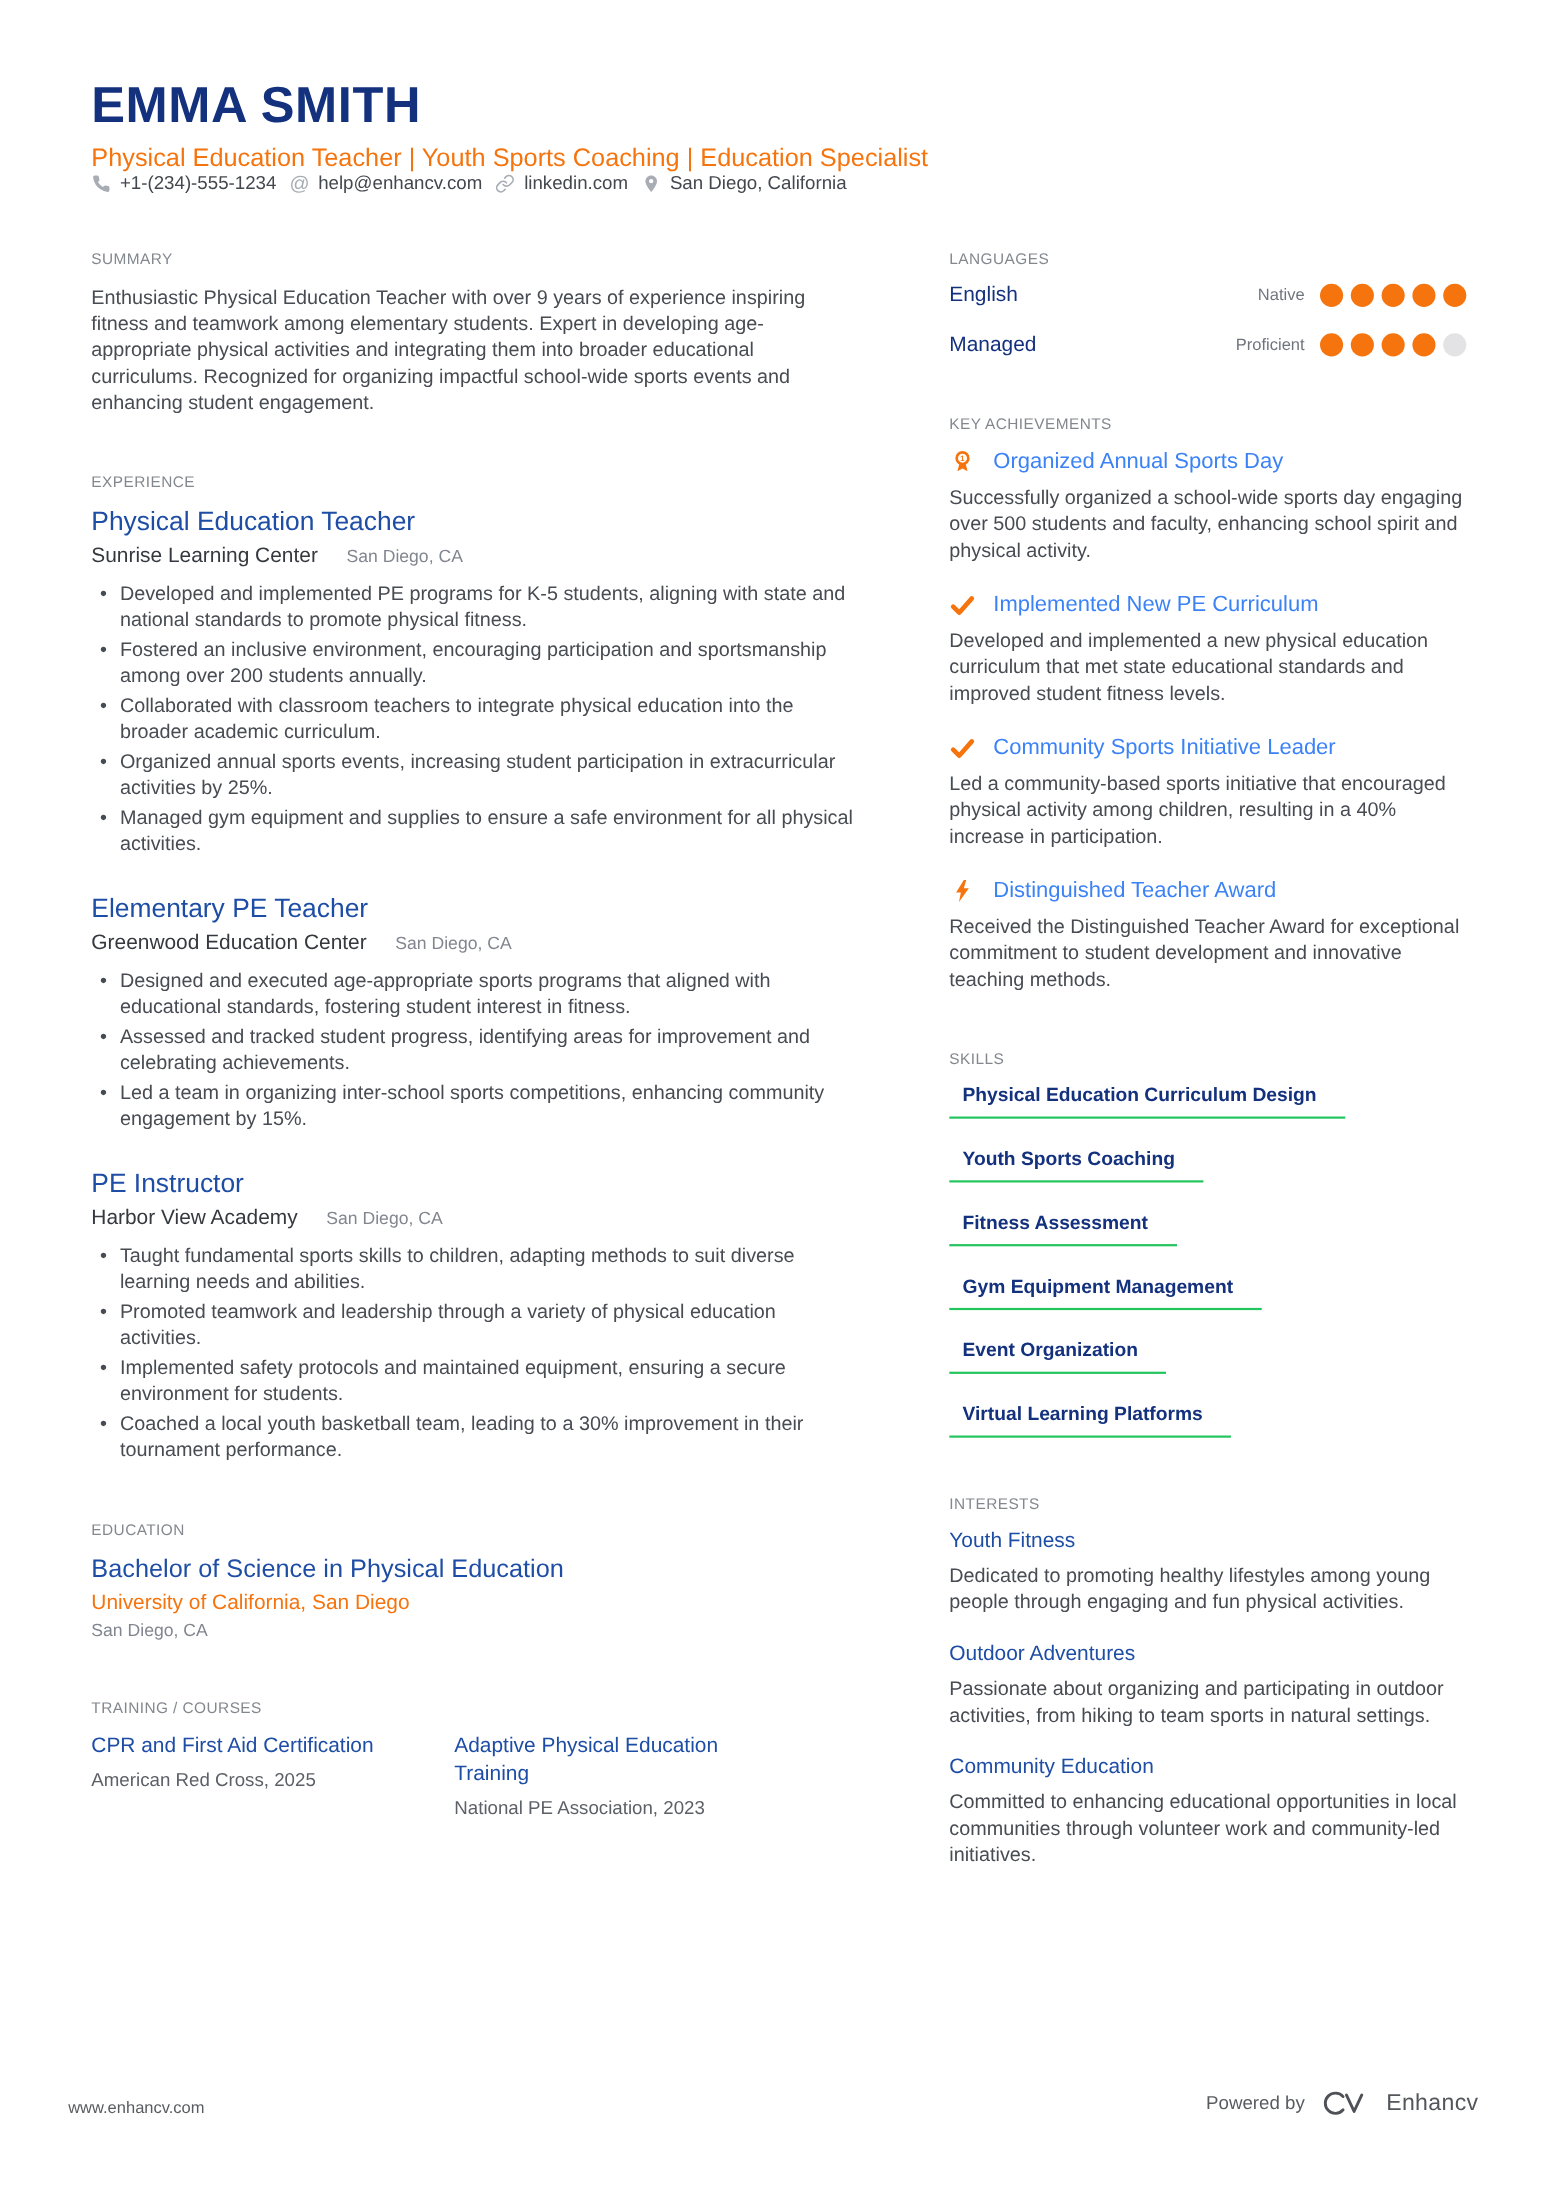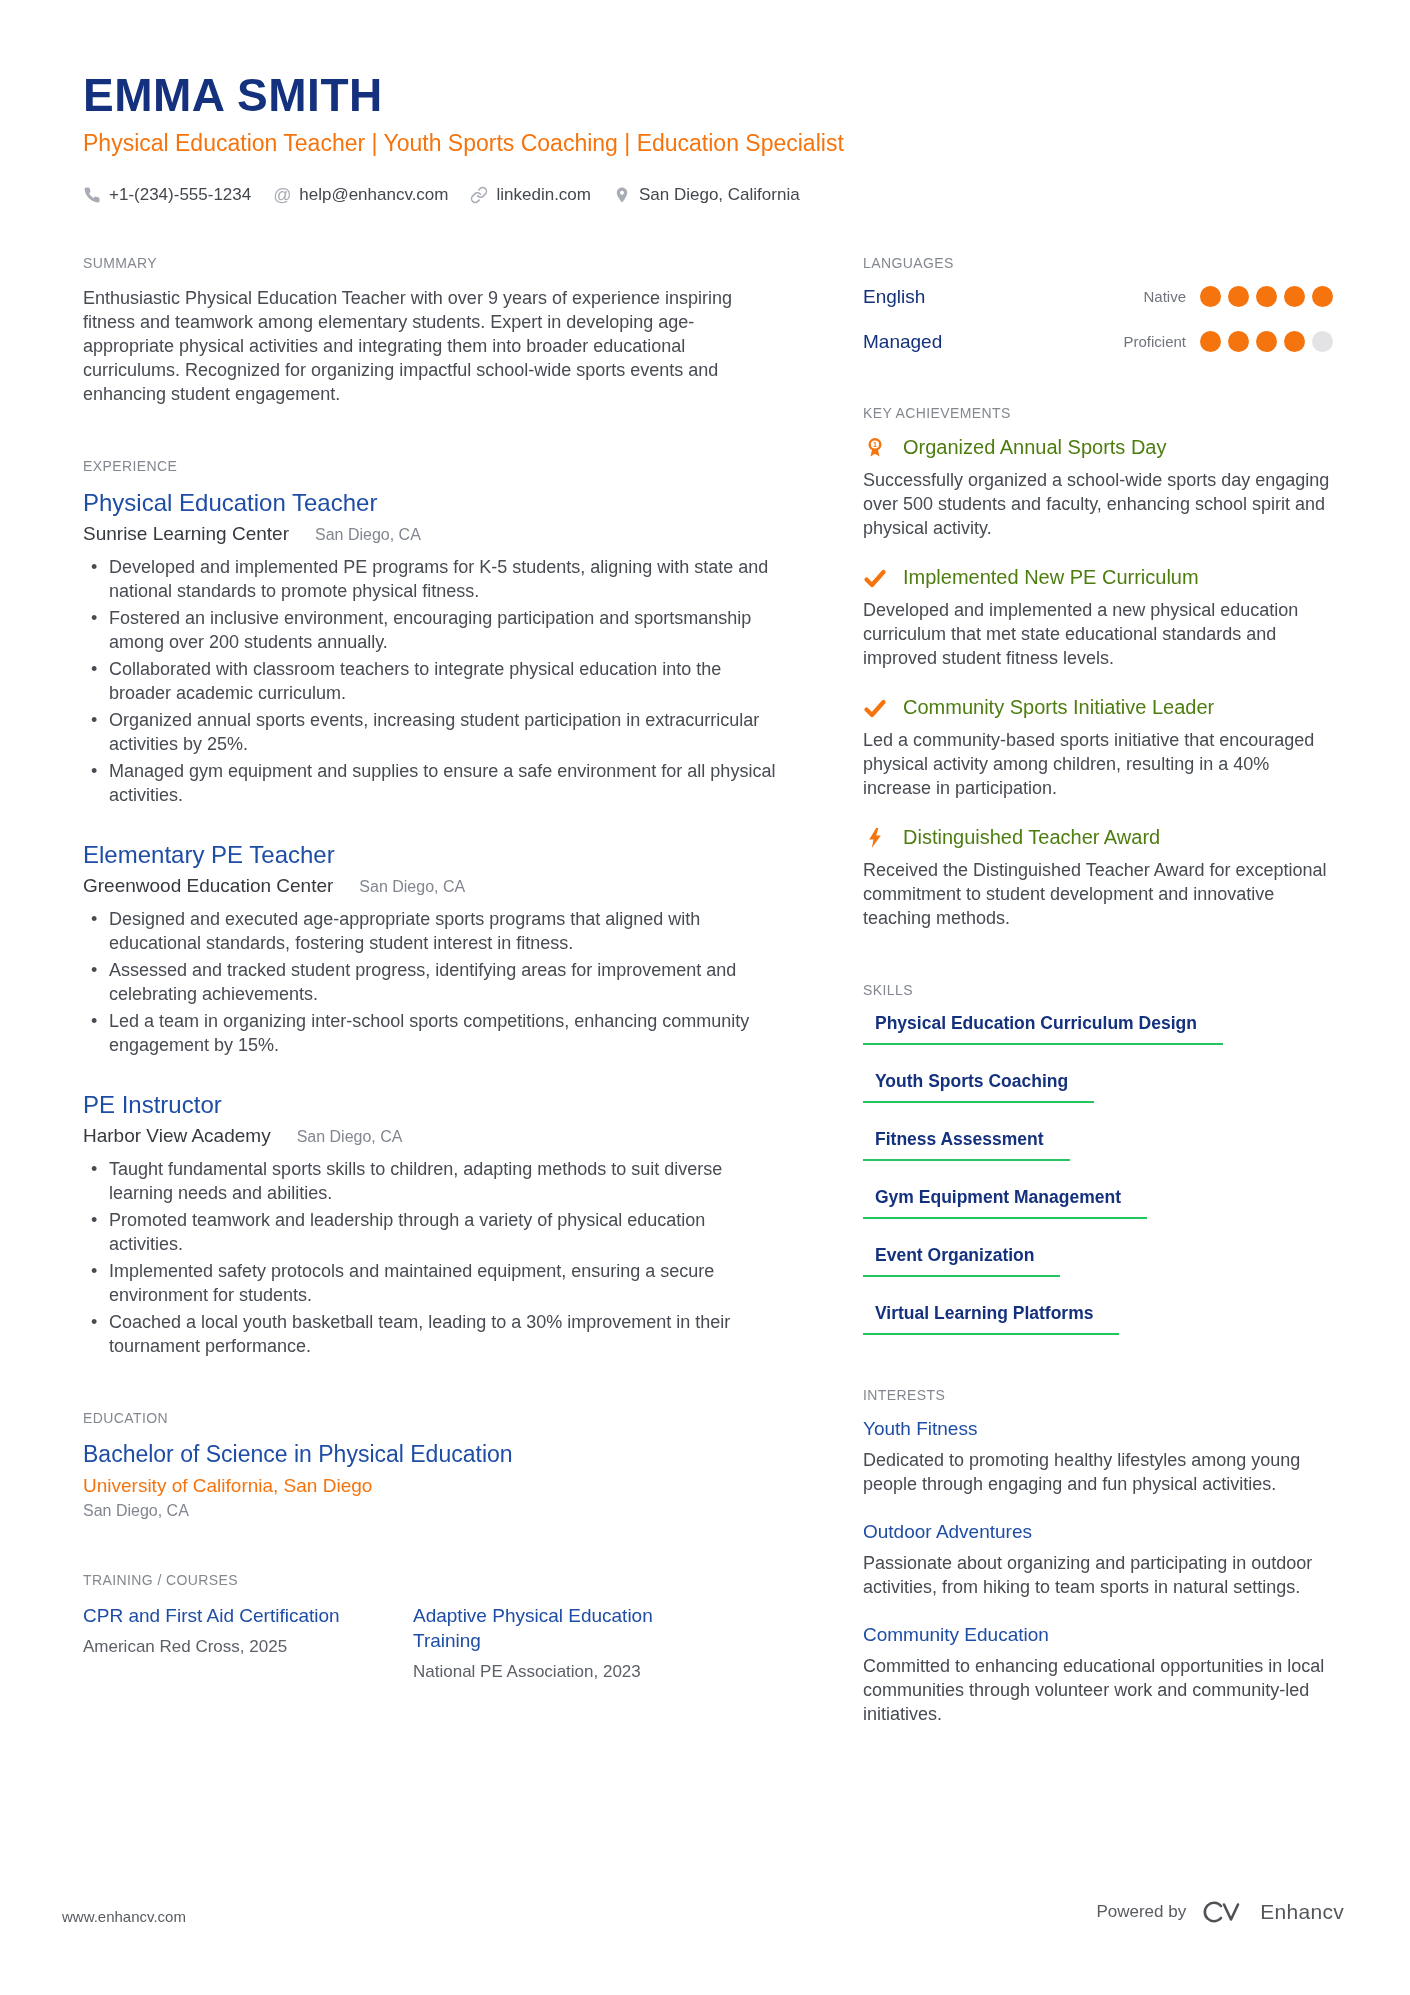--- a/index.html
+++ b/index.html
@@ -23,8 +23,8 @@
     font-size: 23px; font-weight: 500; color: #f5740e;
   }
   .contact-row {
-    margin-top: 28px;
-    display: flex; align-items: center; gap: 22px;
+    margin-top: 0;
+    display: flex; align-items: center; gap: 12px;
     font-size: 17px; color: #43474e;
   }
   .contact-item { display: flex; align-items: center; gap: 8px; }

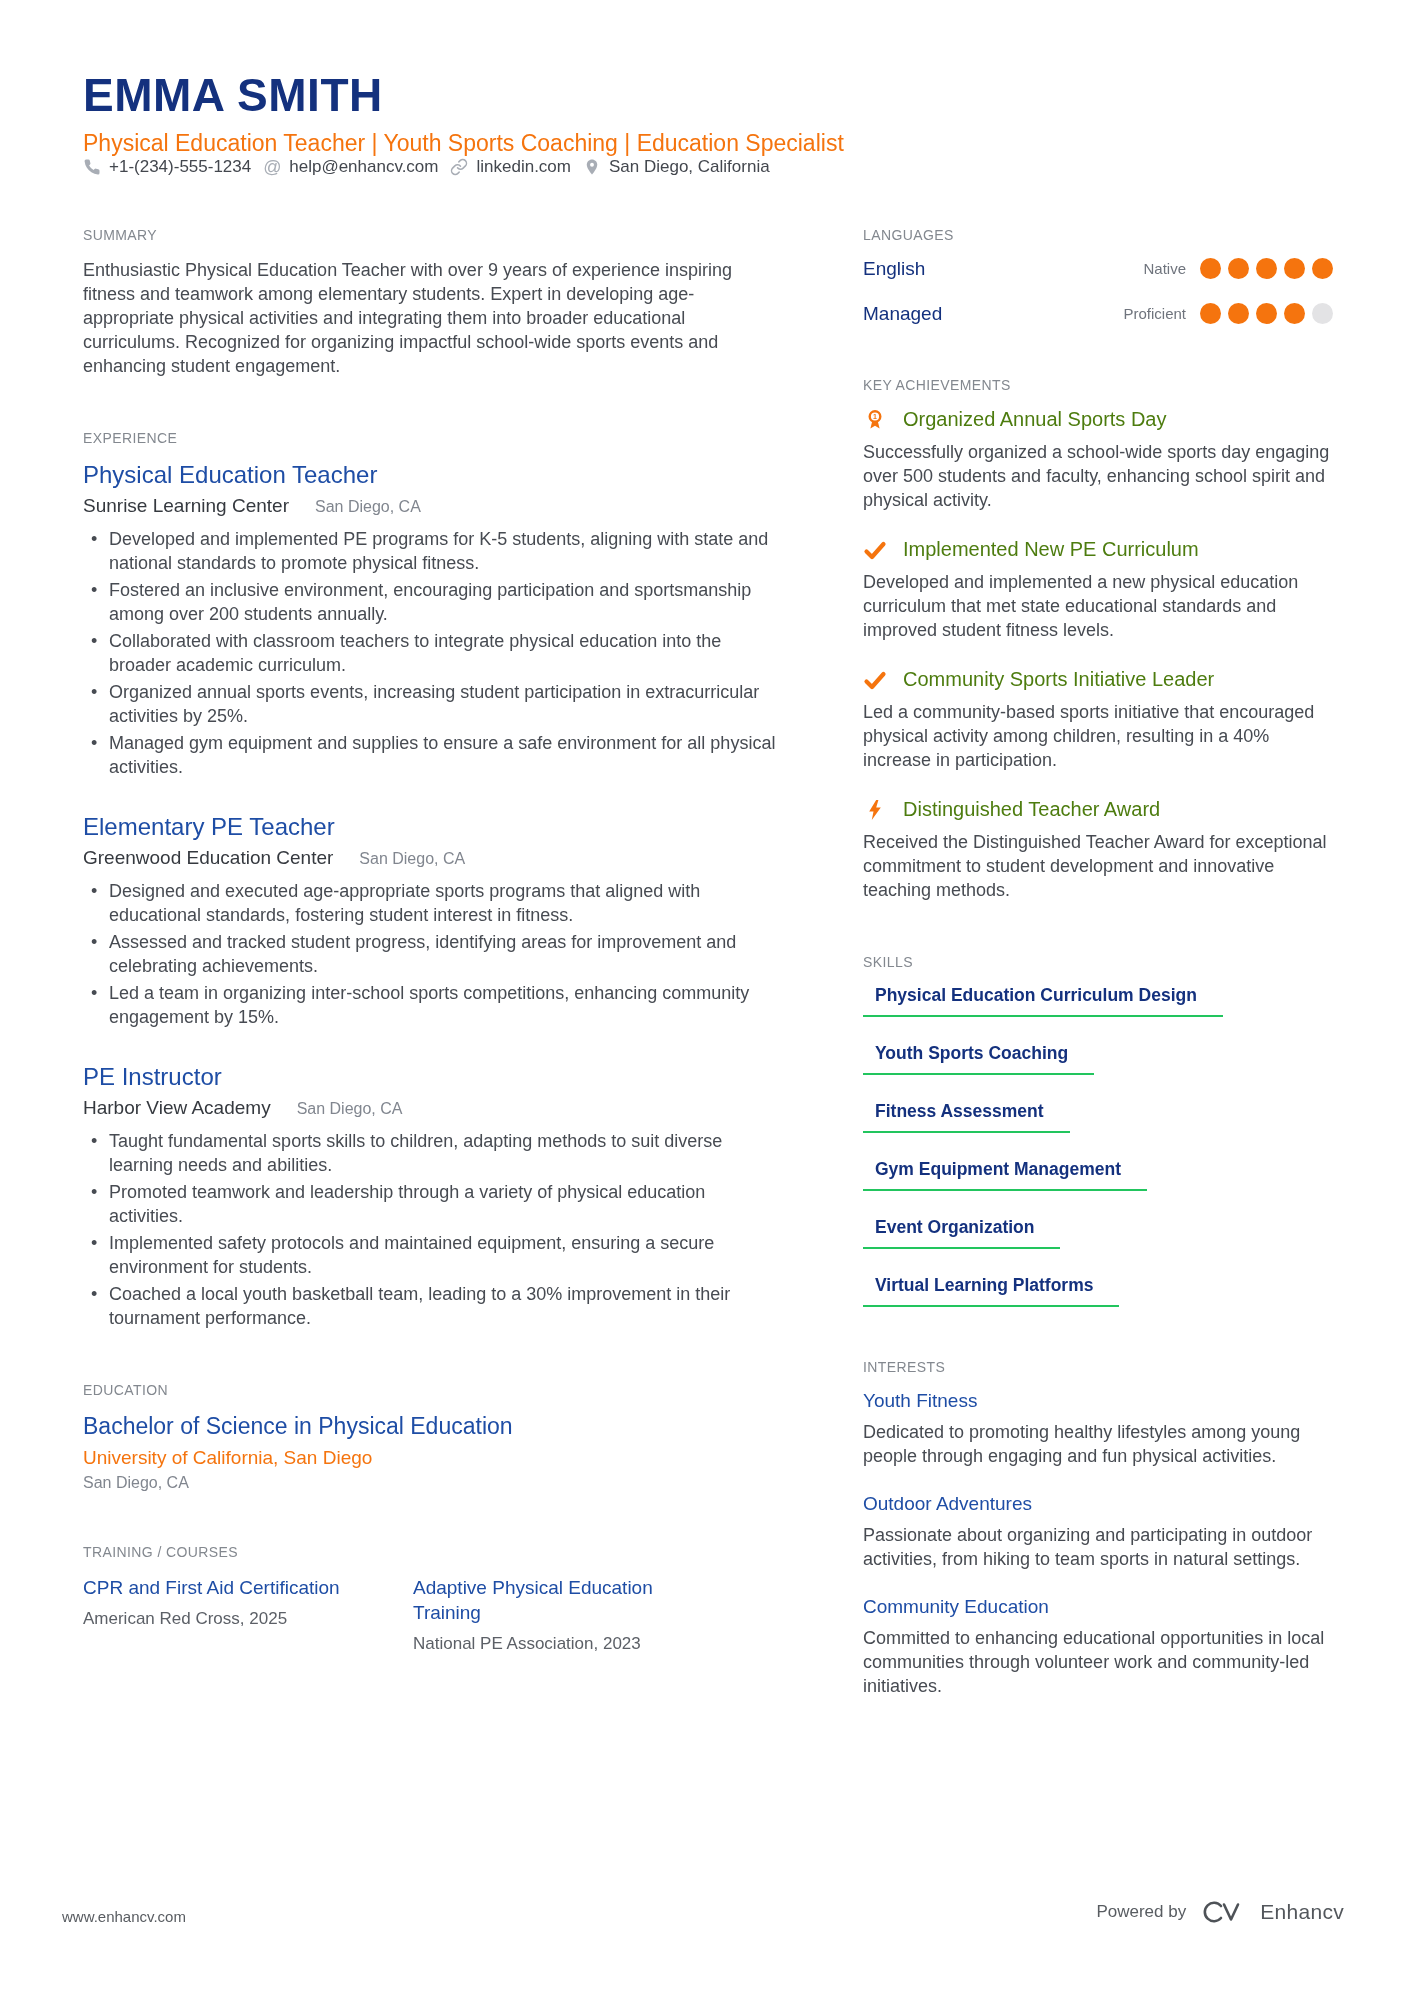--- a/index.html
+++ b/index.html
@@ -86,7 +86,7 @@
   .ach-head { display: flex; align-items: center; gap: 16px; margin-bottom: 8px; }
   .ach-icon { width: 24px; height: 24px; flex: 0 0 auto; }
   .ach-icon svg { width: 24px; height: 24px; display: block; }
-  .ach-title { font-size: 20px; font-weight: 500; color: #4d7c0f; }
+  .ach-title { font-size: 20px; font-weight: 500; color: #3b82f6; }
   .ach-text { font-size: 18px; line-height: 24px; color: #474b52; }
 
   .int-item { margin-bottom: 25px; }

